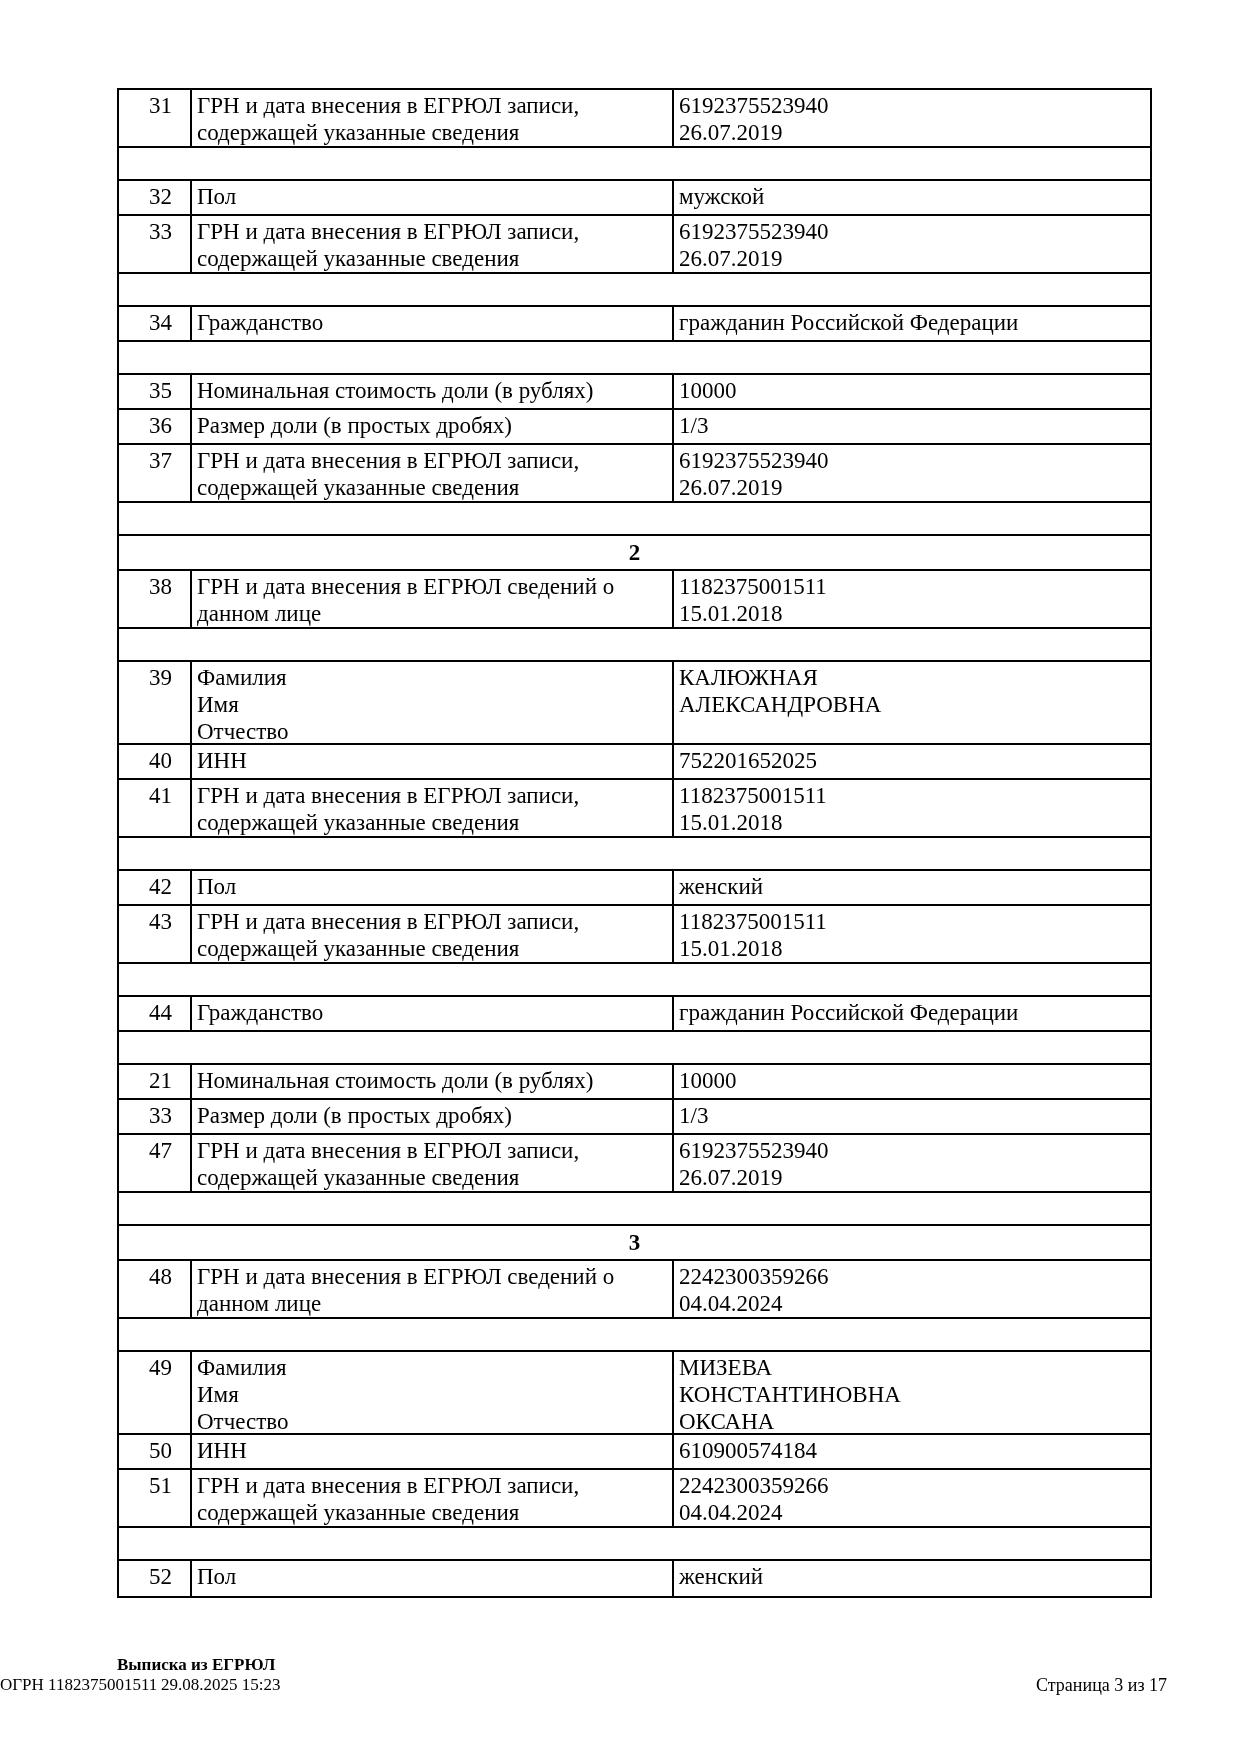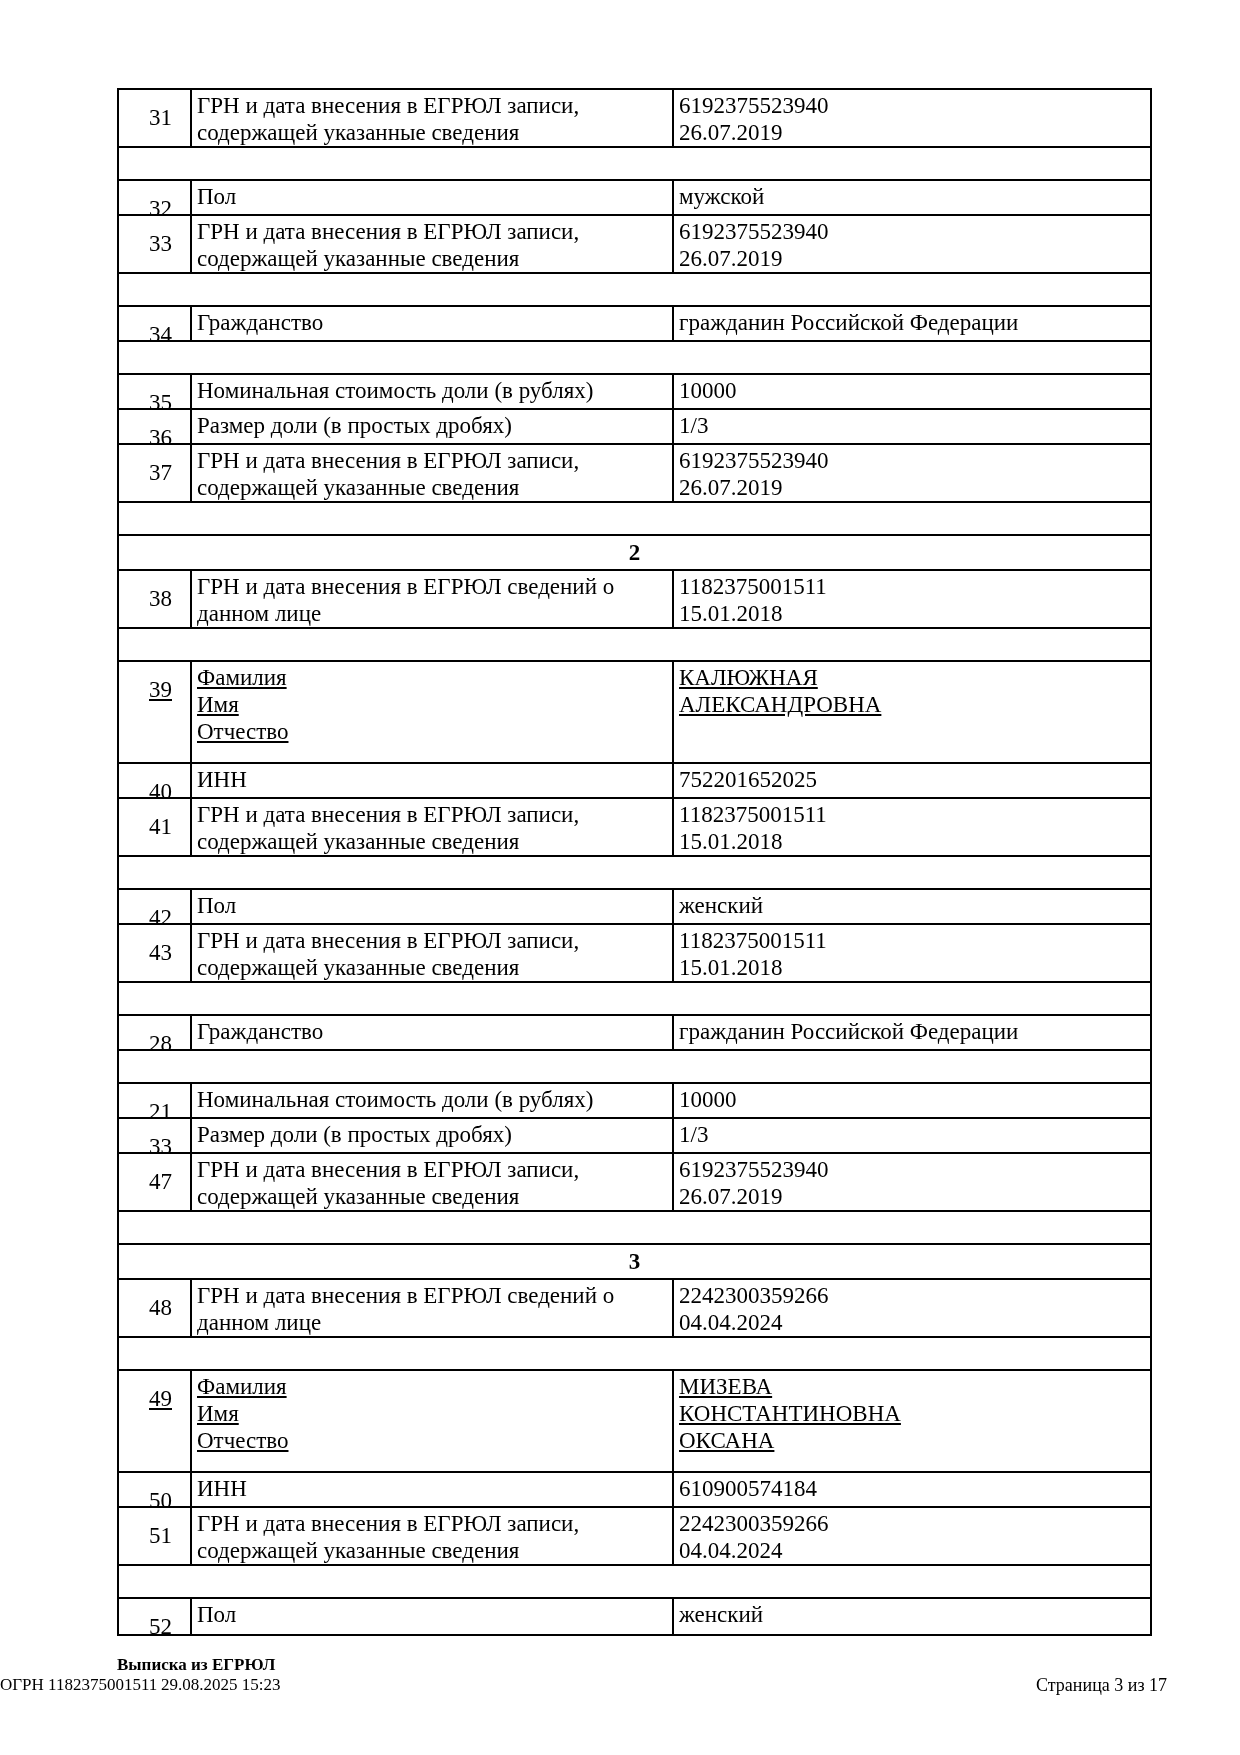--- a/index.html
+++ b/index.html
@@ -56,7 +56,6 @@
     text-align: center;
     padding-left: 12px;
     padding-right: 0;
-    margin-top: 12px;
   }
   .c-label, .c-value {
     border-left: 2px solid #000000;

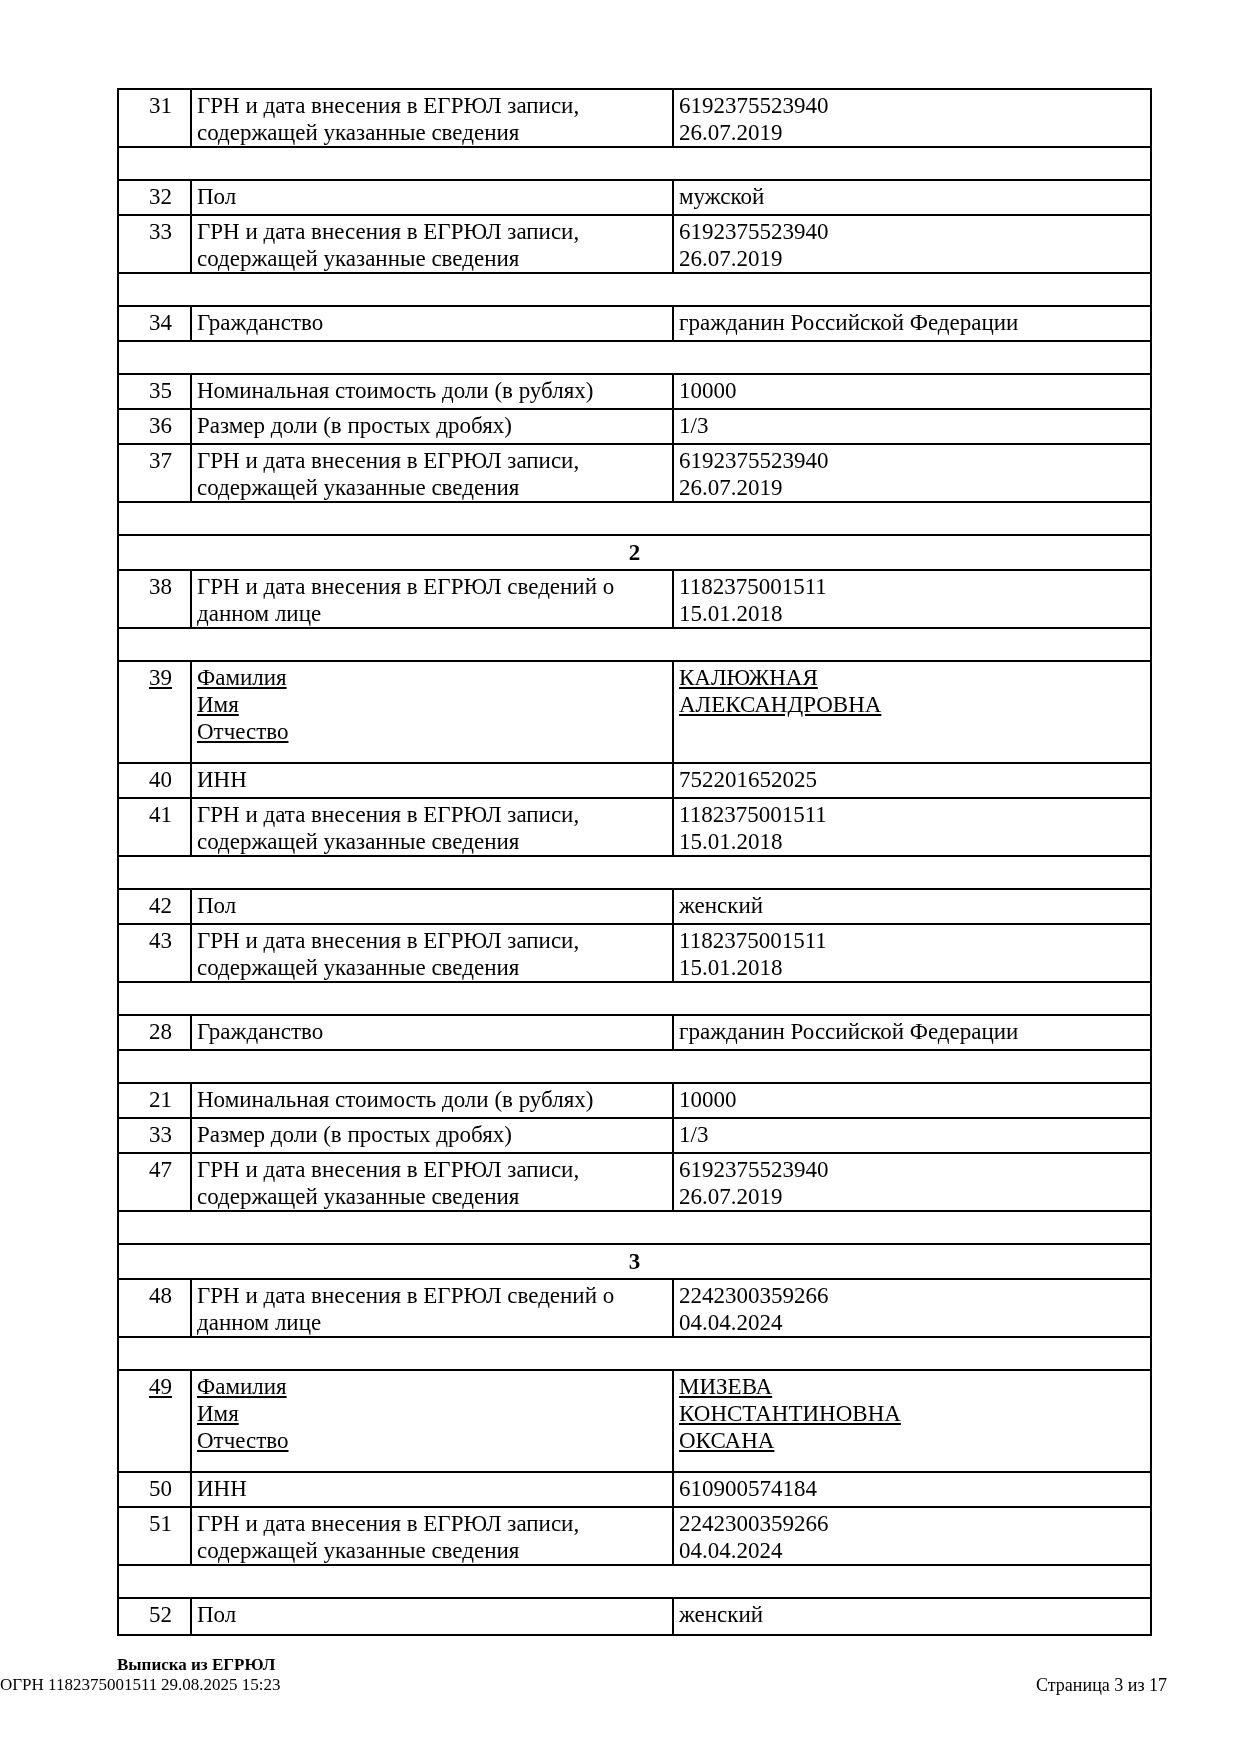--- a/index.html
+++ b/index.html
@@ -32,7 +32,7 @@
   .t-row:last-child { border-bottom: none; }
   .t-row.lines-1 { height: 35px; }
   .t-row.lines-2 { height: 58px; }
-  .t-row.lines-3 { height: 102px; text-decoration: underline; }
+  .t-row.lines-3 { height: 83px; }
   .t-row.spacer-row {
     display: block;
     height: 33px;

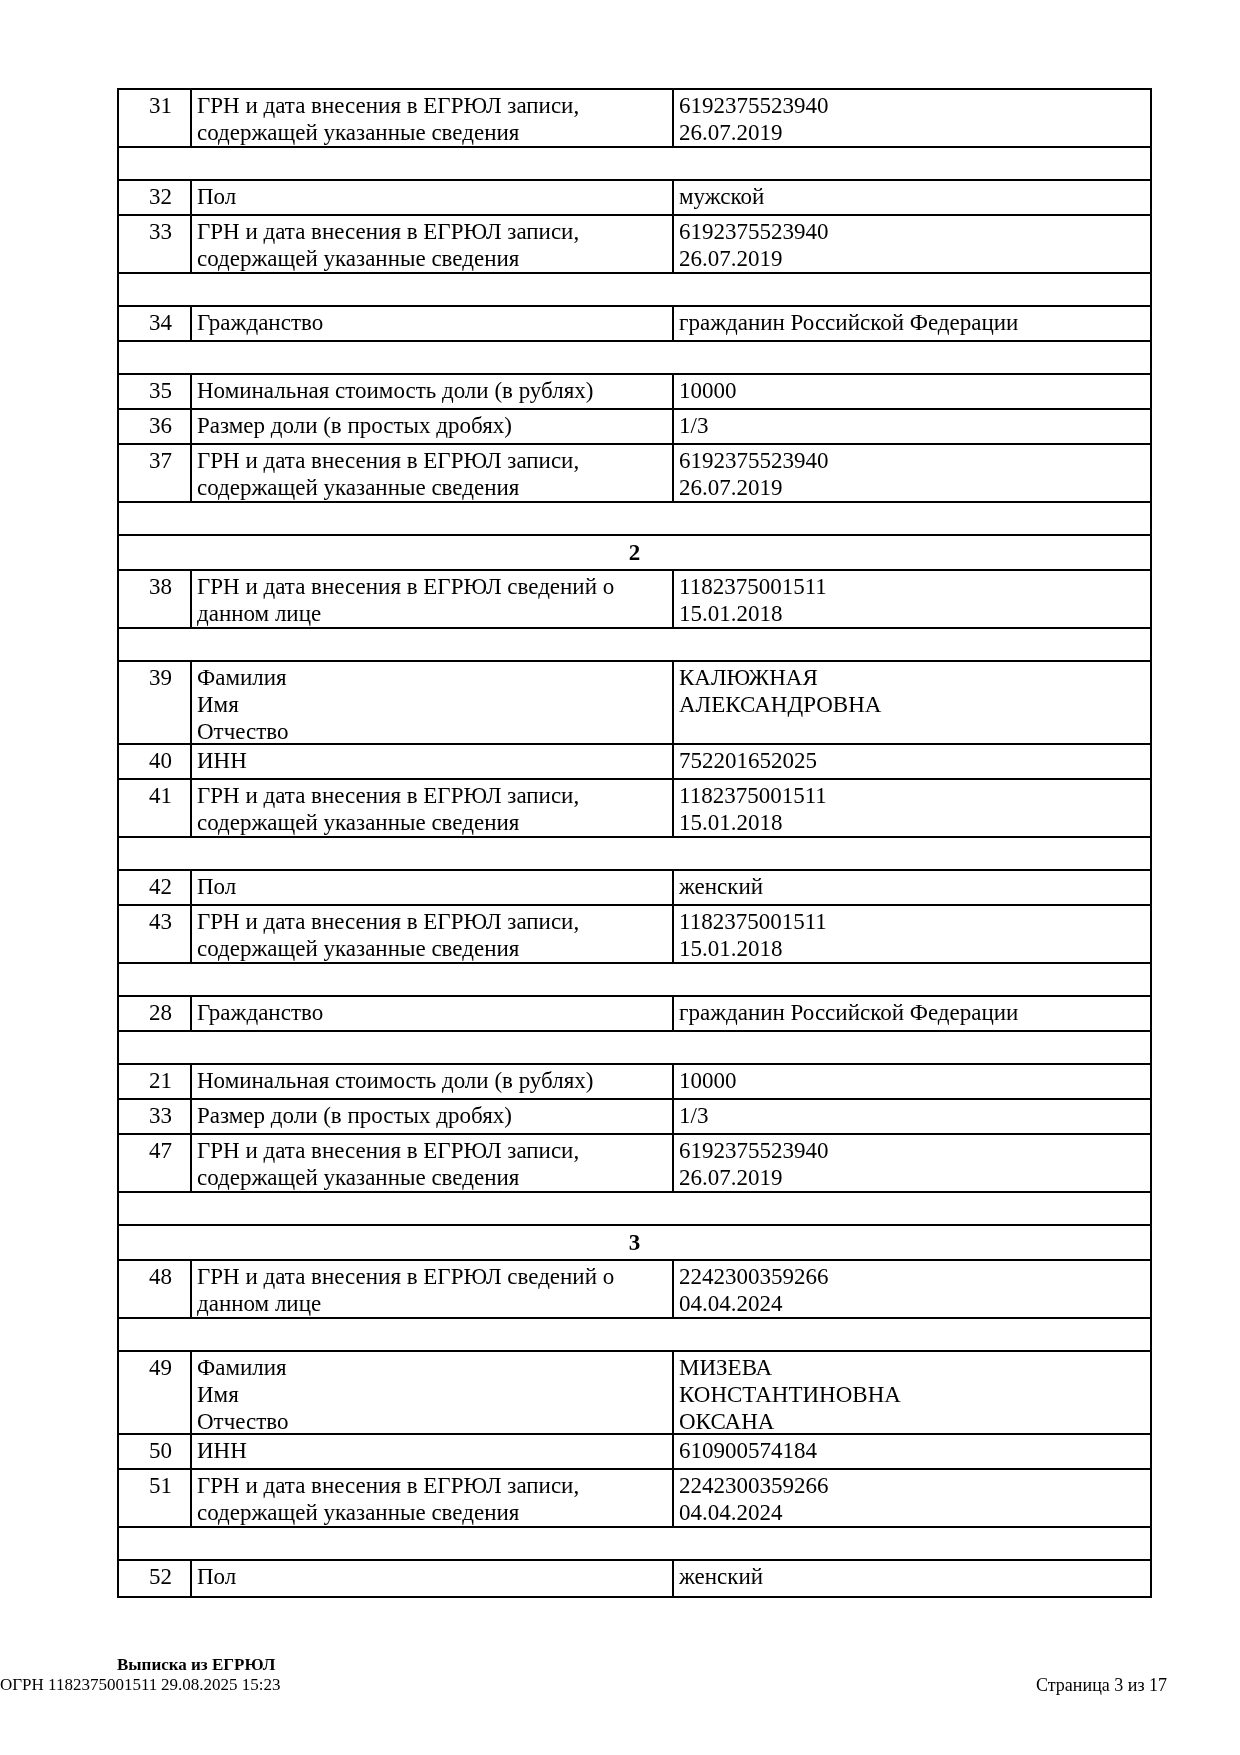--- a/index.html
+++ b/index.html
@@ -243,7 +243,7 @@
       </div>
       <div class="t-row spacer-row"></div>
       <div class="t-row item-row lines-1">
-        <div class="cell c-num">28</div>
+        <div class="cell c-num">44</div>
         <div class="cell c-label">
           <div class="line">Гражданство</div>
         </div>

